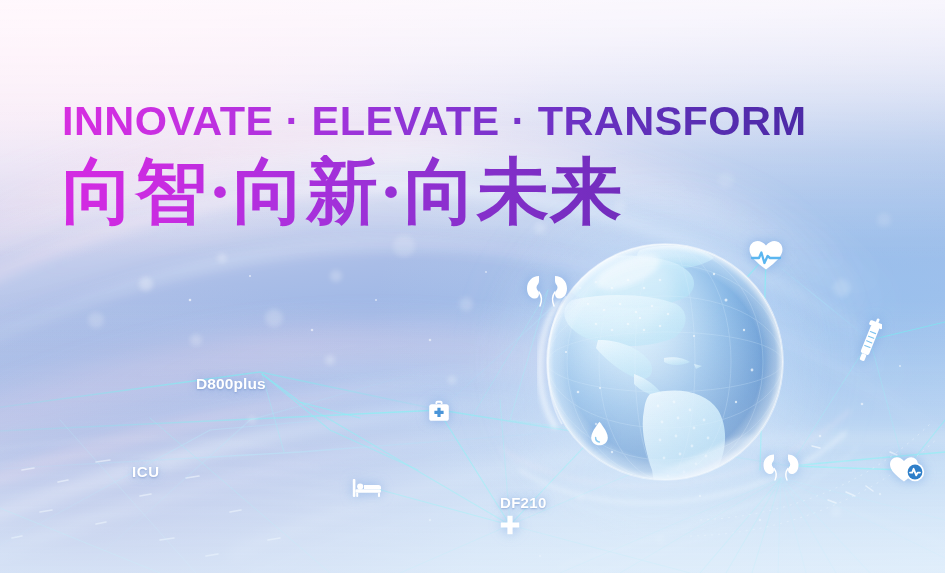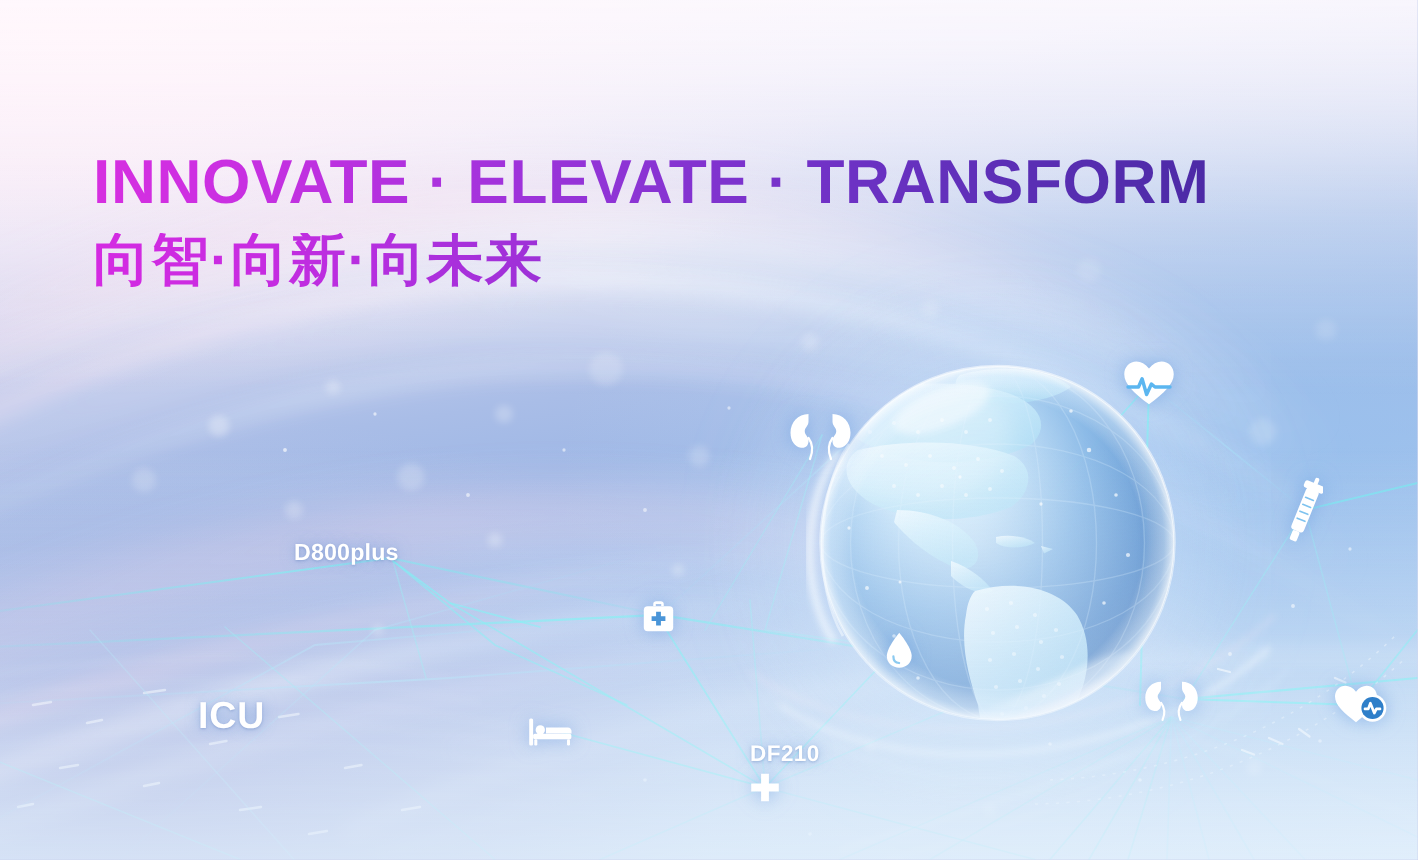--- a/index.html
+++ b/index.html
@@ -84,12 +84,12 @@
   }
   .line-cn {
     margin-top:13px;
-    font-size:38px;
+    font-size:72px;
     font-weight:bold;
     letter-spacing:1px;
     line-height:1.04;
     white-space:nowrap;
-    font-family:Liberation Sans, sans-serif;
+    font-family:Liberation Serif, serif;
     background:linear-gradient(90deg,
       #d42ae2 0%, #c82ce1 14%, #b02fde 28%, #9a31d6 42%,
       #862fcb 56%, #762dc0 70%, #6a2cb6 85%, #5f2aac 100%);

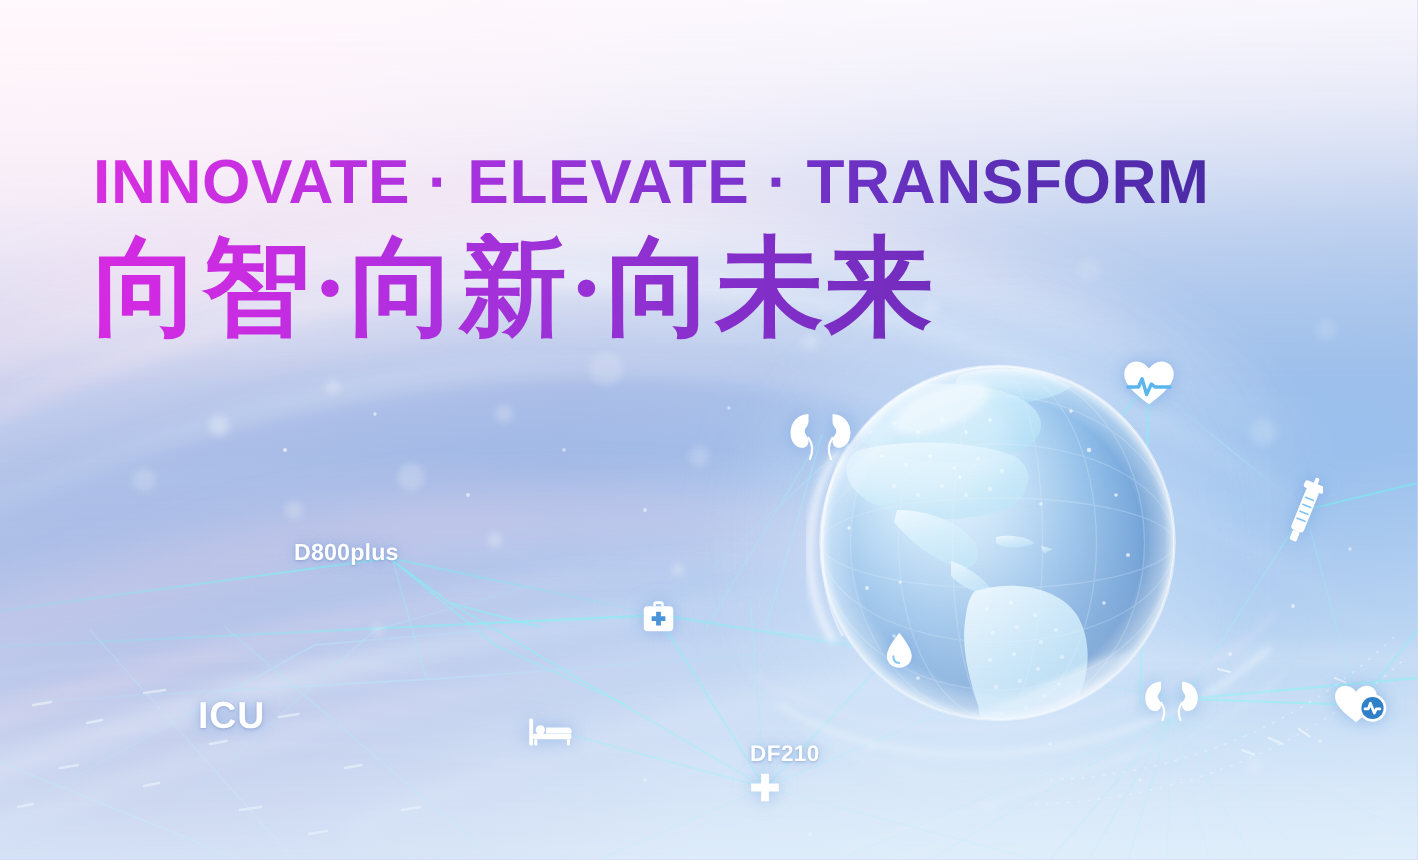--- a/index.html
+++ b/index.html
@@ -106,7 +106,7 @@
     z-index:16;
     text-shadow:0 0 9px rgba(120,160,220,.70), 0 1px 2px rgba(90,120,180,.45);
   }
-  #lbl-d800 { left:196px; top:360px; font-size:15.5px; letter-spacing:.1px; }
+  #lbl-d800 { left:196px; top:375px; font-size:15.5px; letter-spacing:.1px; }
   #lbl-icu  { left:132px; top:463px; font-size:25px;   letter-spacing:.6px; }
   #lbl-df210{ left:500px; top:494px; font-size:15px;   letter-spacing:.3px; }
 

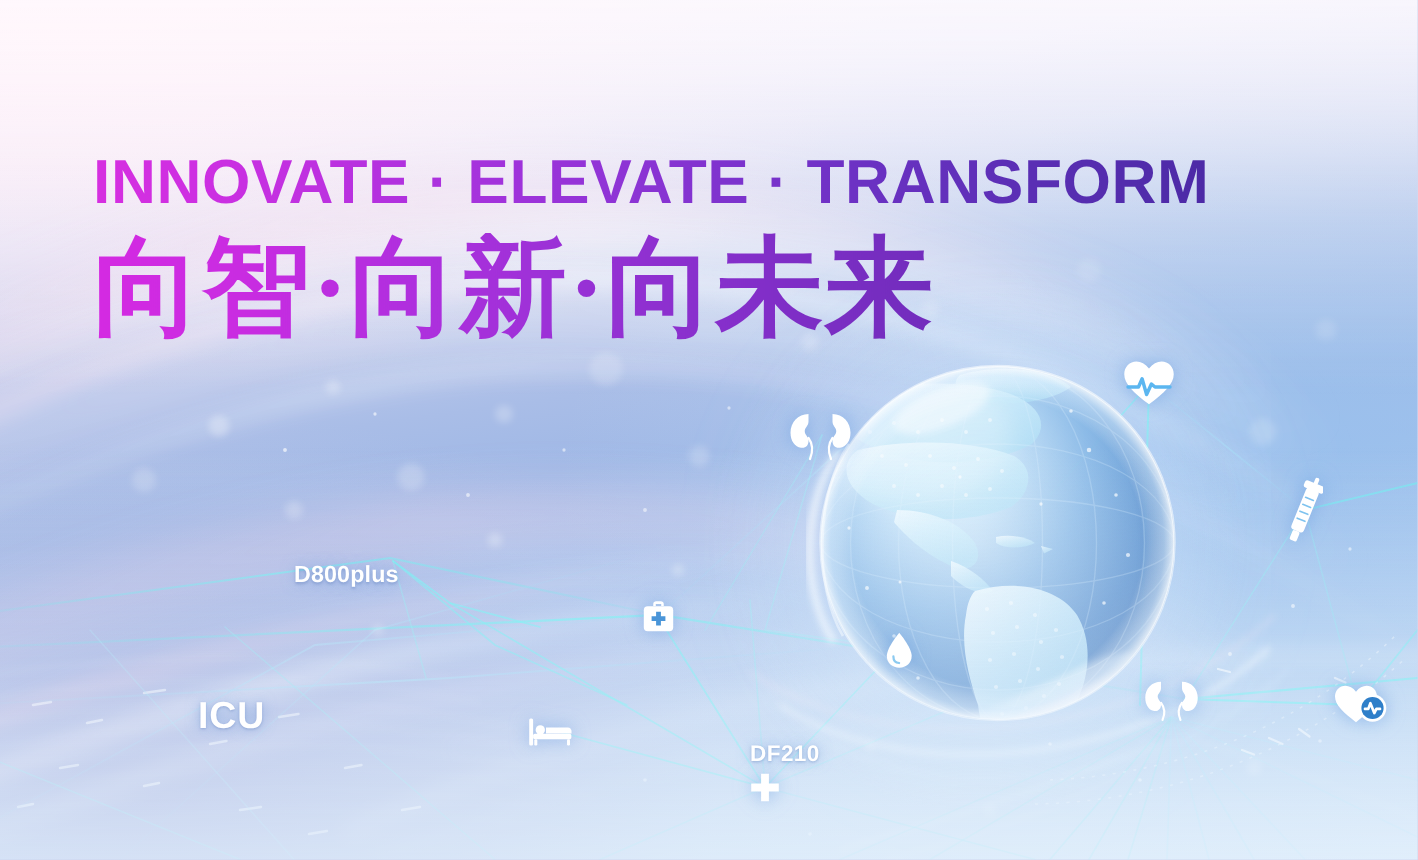--- a/index.html
+++ b/index.html
@@ -107,7 +107,7 @@
     text-shadow:0 0 9px rgba(120,160,220,.70), 0 1px 2px rgba(90,120,180,.45);
   }
   #lbl-d800 { left:196px; top:375px; font-size:15.5px; letter-spacing:.1px; }
-  #lbl-icu  { left:132px; top:463px; font-size:25px;   letter-spacing:.6px; }
+  #lbl-icu  { left:132px; top:463px; font-size:15px;   letter-spacing:.6px; }
   #lbl-df210{ left:500px; top:494px; font-size:15px;   letter-spacing:.3px; }
 
   

